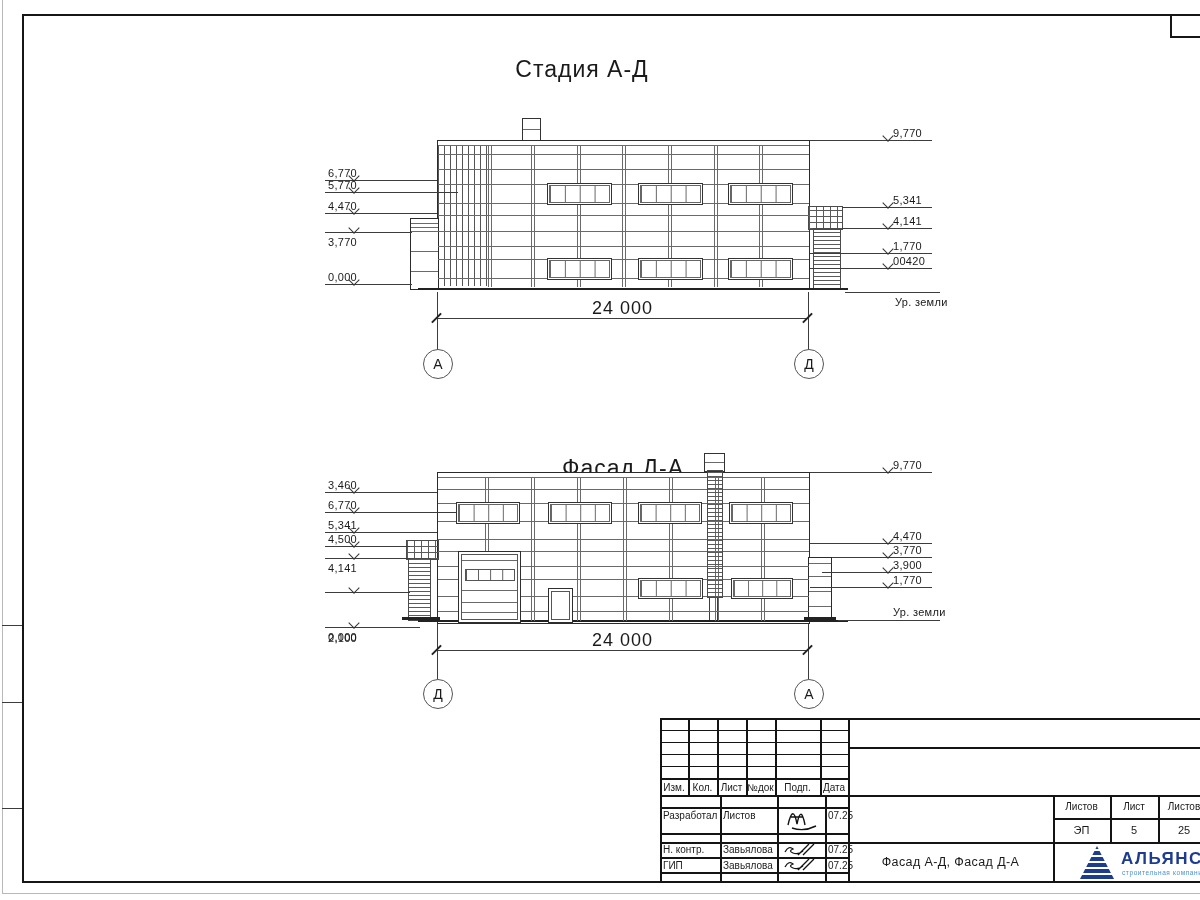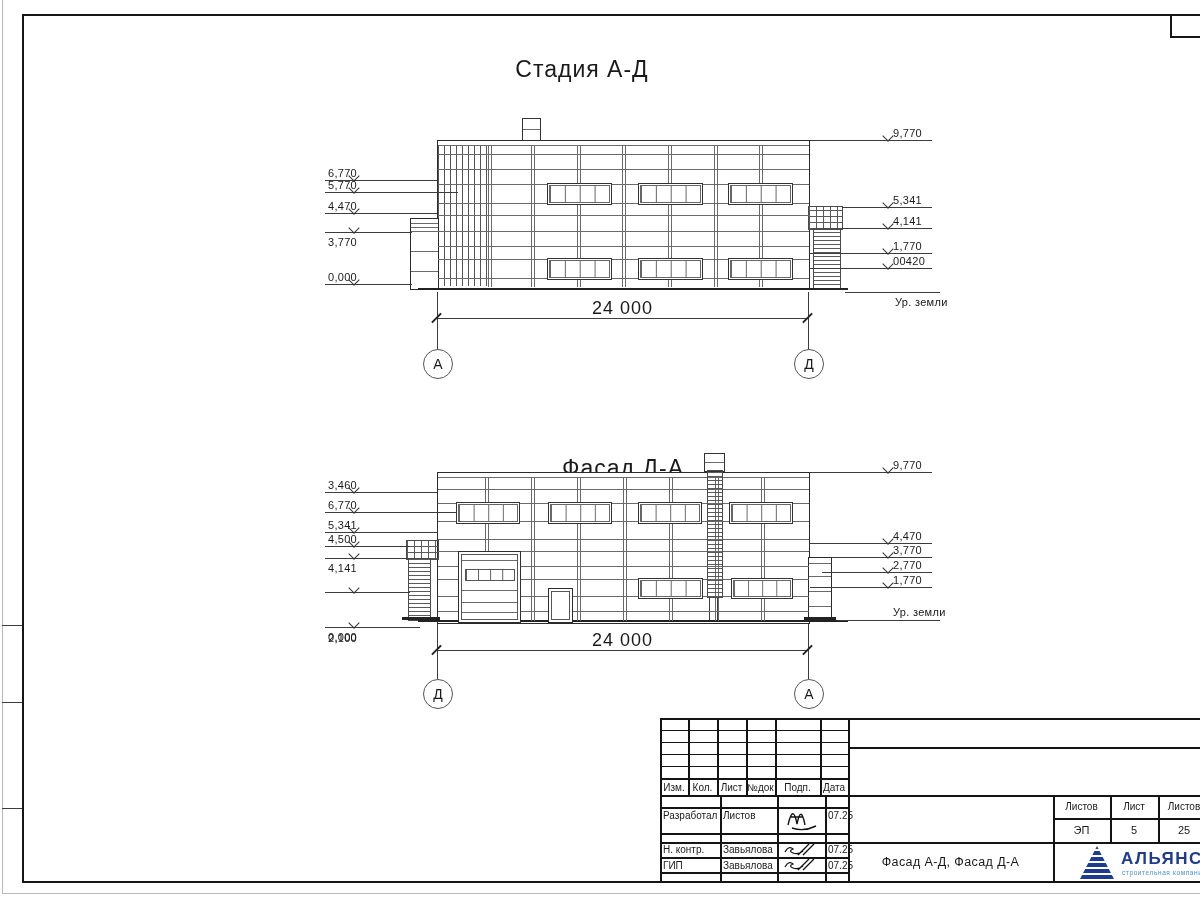--- a/index.html
+++ b/index.html
@@ -240,7 +240,7 @@
 <div class="t etx" style="left:893px;top:544px;">3,770</div>
 <div class="ar" style="left:884px;top:549px;"></div>
 <div class="el" style="left:822px;top:572px;width:110px;"></div>
-<div class="t etx" style="left:893px;top:559px;">2,770</div>
+<div class="t etx" style="left:893px;top:559px;">3,900</div>
 <div class="ar" style="left:884px;top:564px;"></div>
 <div class="el" style="left:810px;top:587px;width:122px;"></div>
 <div class="t etx" style="left:893px;top:574px;">1,770</div>

